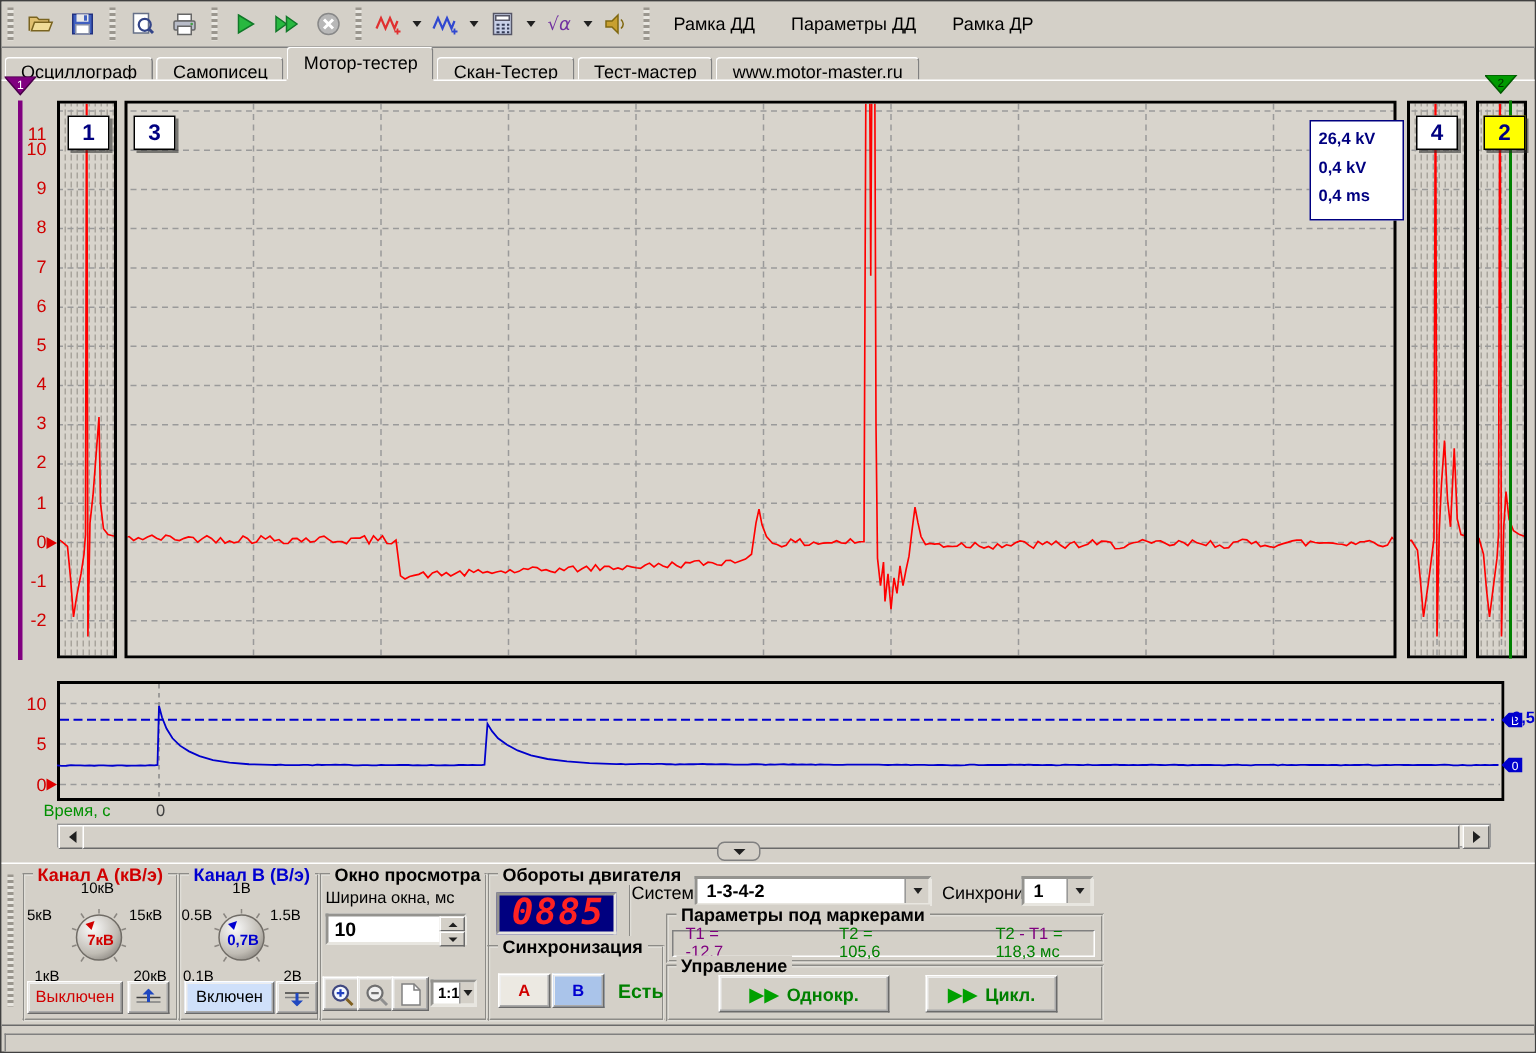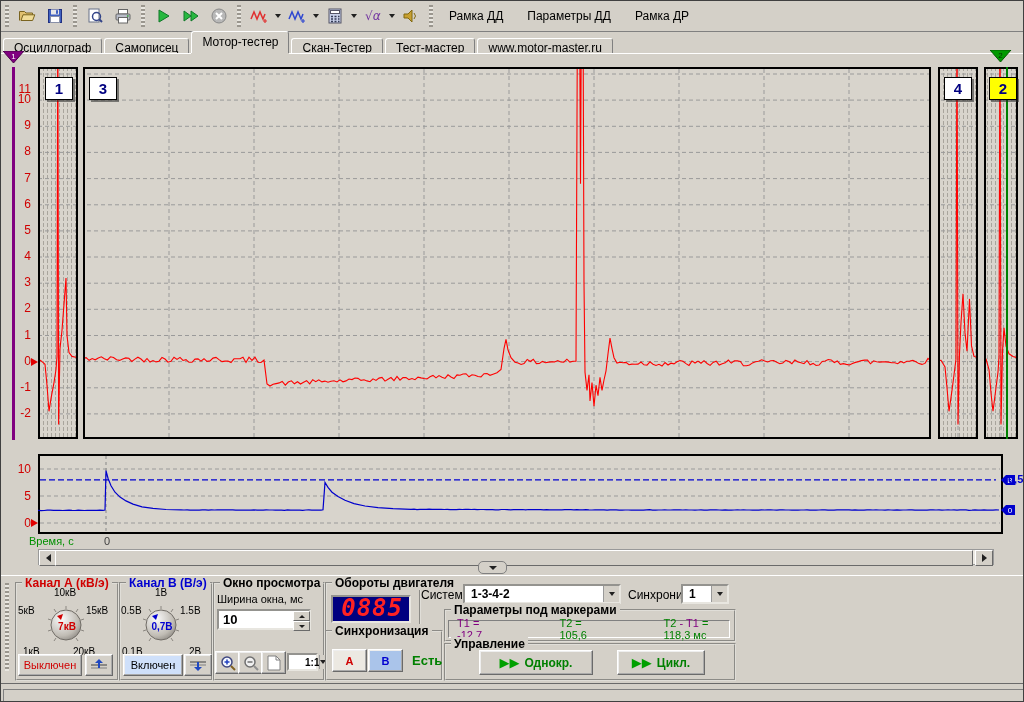--- a/index.html
+++ b/index.html
@@ -245,6 +245,11 @@
     <div class="pnum" style="left:943px;top:23px">4</div>
     <div class="pnum yellow" style="left:988px;top:23px">2</div>
 
+    <div id="infobox" style="top:26px">
+      <div>26,4 kV</div>
+      <div>0,4 kV</div>
+      <div>0,4 ms</div>
+    </div>
 
     <div id="ov-yaxis">
         <div class="ytick2" style="left: 2px; top: 408px;">10</div>

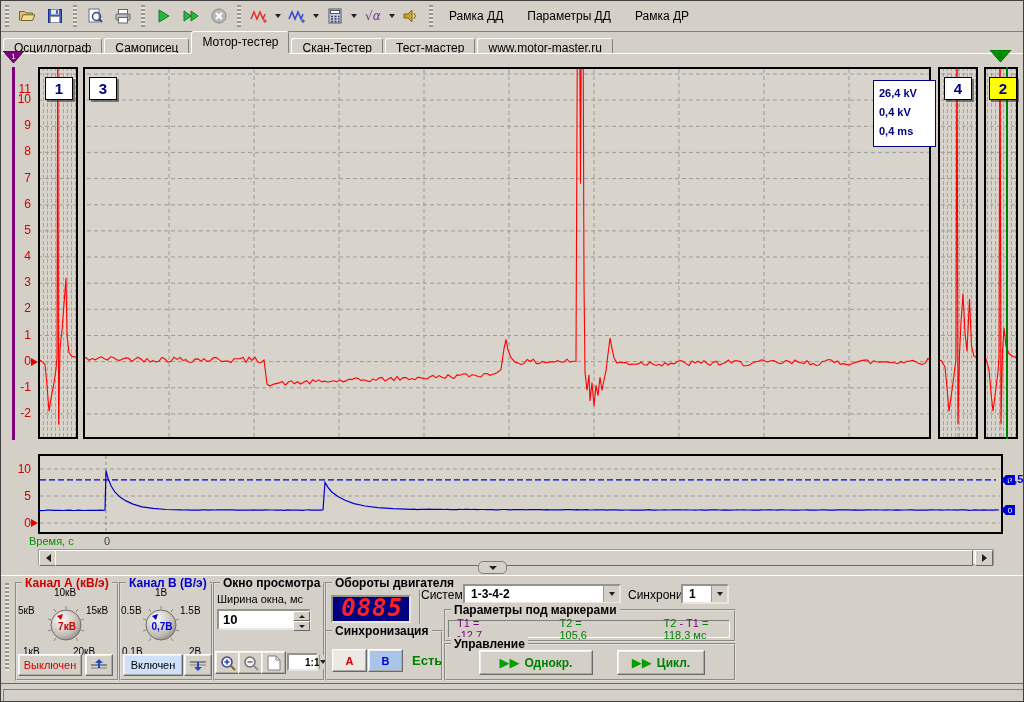--- a/index.html
+++ b/index.html
@@ -302,7 +302,7 @@
   <div class="abs scalelbl" style="left:17px;top:604px">5кВ</div>
   <div class="abs scalelbl" style="left:85px;top:604px">15кВ</div>
   <div class="abs scalelbl" style="left:22px;top:645px">1кВ</div>
-  <div class="abs scalelbl" style="left:72px;top:645px">20кВ</div>
+  <div class="abs scalelbl" style="left:88px;top:645px">20кВ</div>
   <svg class="abs" style="left:43px;top:602px" width="44" height="44">
     <defs>
         <radialGradient id="knA" cx="35%" cy="30%" r="80%">

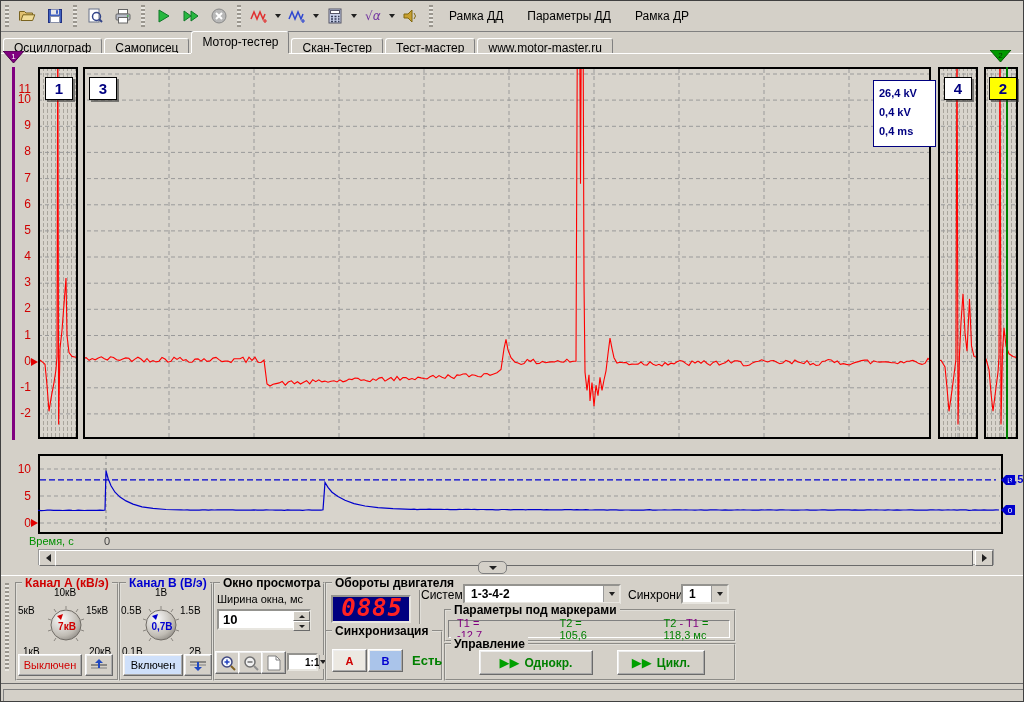--- a/index.html
+++ b/index.html
@@ -412,7 +412,7 @@
     </svg>
   </div>
   <div class="combo" style="left:286px;top:652px;width:31px;height:18px">
-    <span class="val" style="font-size:10px;padding-left:16px">1:1</span>
+    <span class="val" style="font-size:10px;padding-left:3px">1:1</span>
     <span class="cbtn" style="width:9px">
         <i></i>
       </span>

